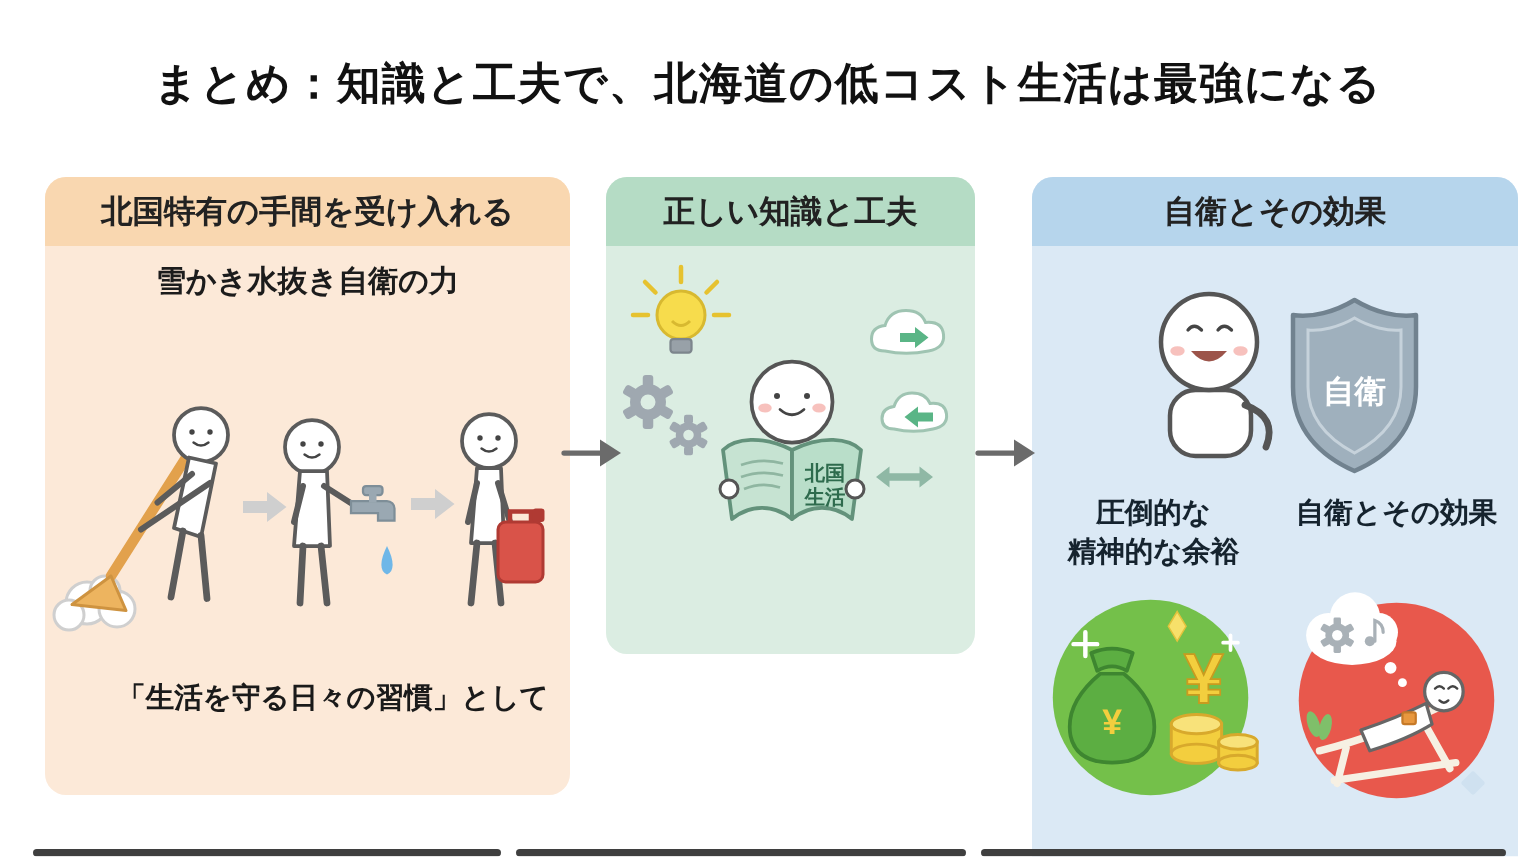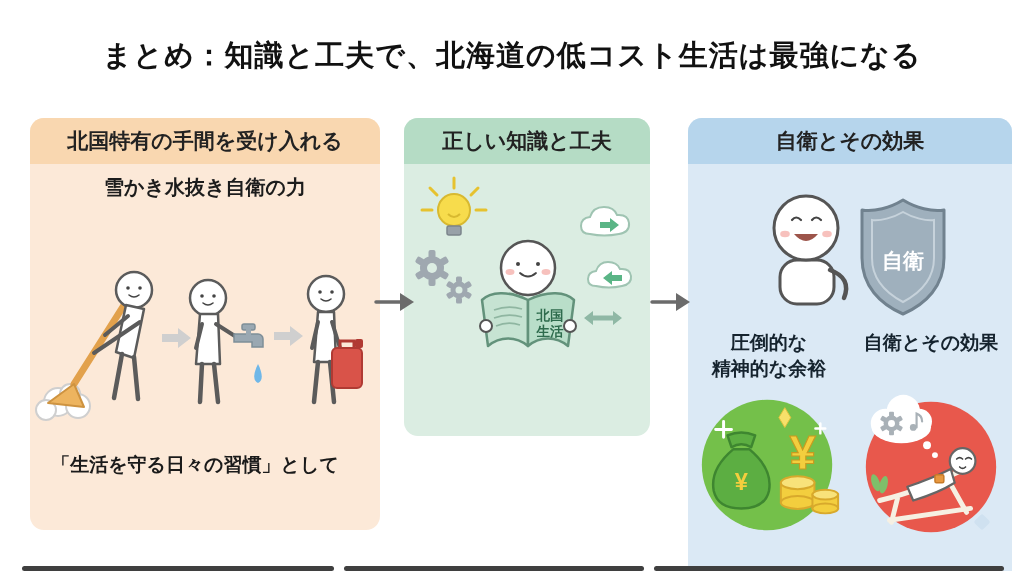--- a/index.html
+++ b/index.html
@@ -30,7 +30,7 @@
   .caption{
     position:absolute;top:452px;text-align:center;font-size:19px;font-weight:bold;color:#1a1a1a;
   }
-  #caption-accept{left:20px;width:350px;}
+  #caption-accept{left:47px;width:350px;}
   #caption-knowledge{left:404px;width:246px;}
   .benefit-labels{position:absolute;top:212px;left:0;width:100%;display:flex;}
   .benefit-label{width:150px;text-align:center;font-size:19px;font-weight:bold;line-height:26px;color:#15232e;}

